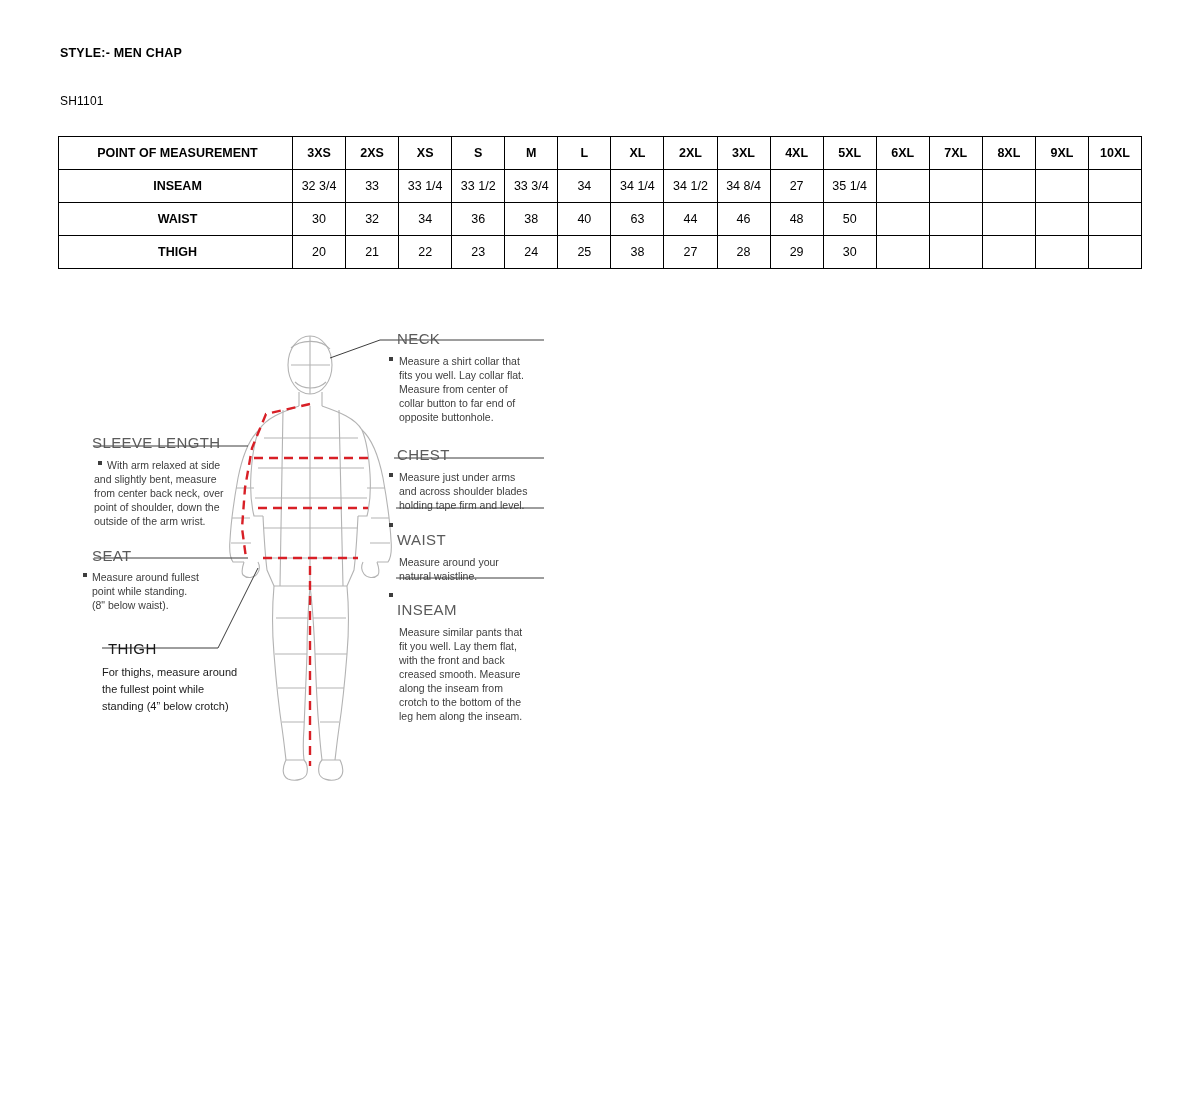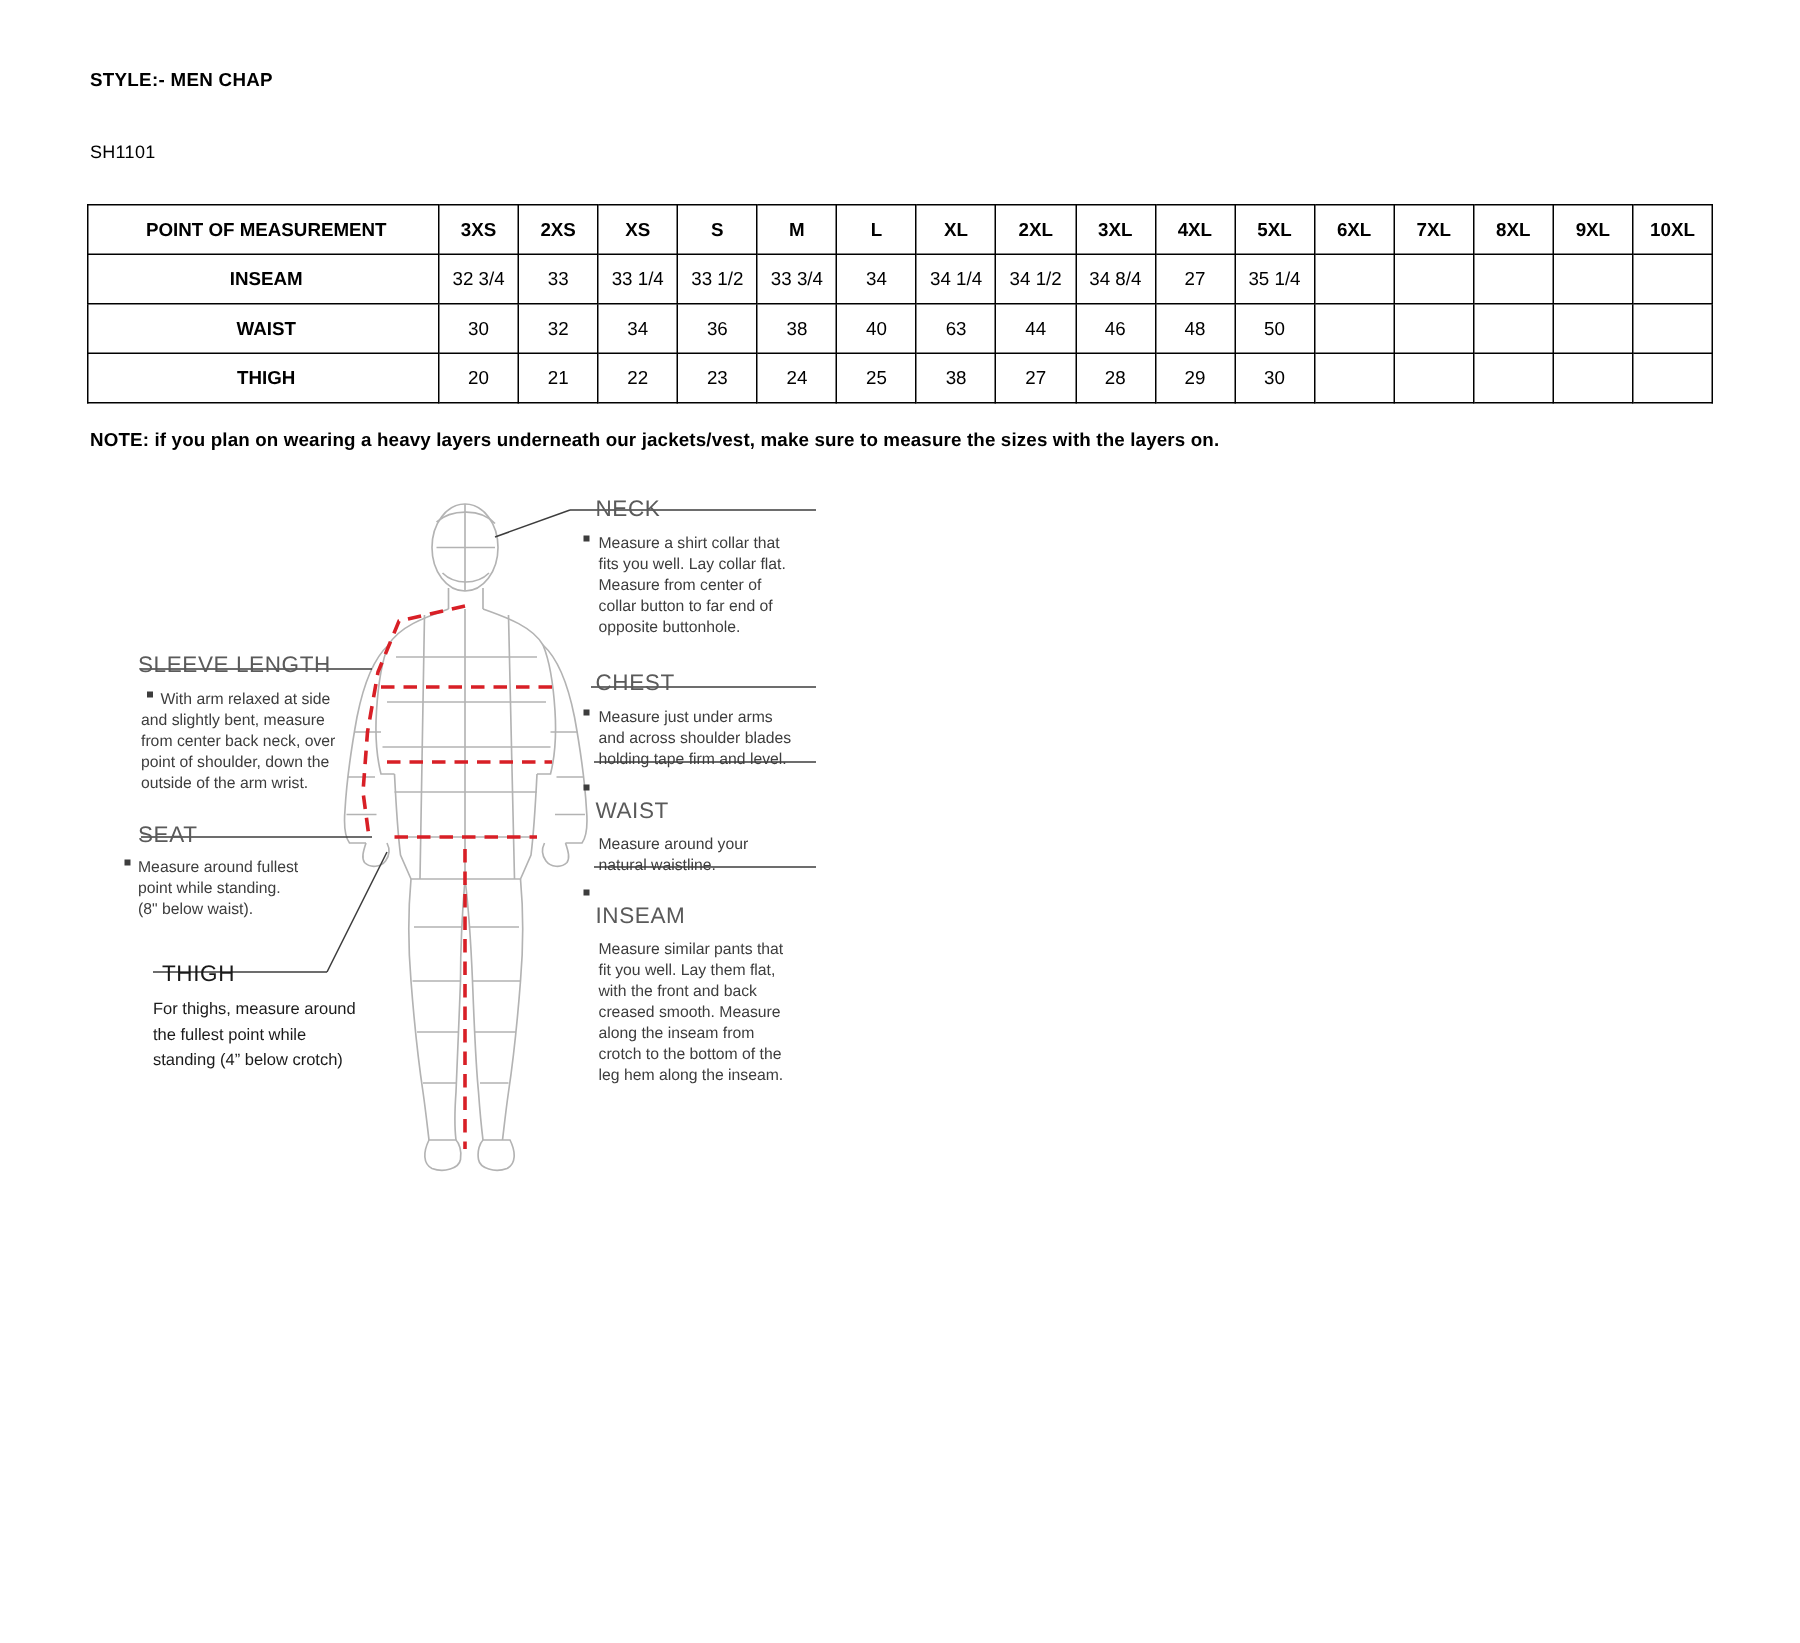--- a/index.html
+++ b/index.html
@@ -192,7 +192,6 @@
     </tbody>
   </table>
 
-  <div class="note">NOTE: if you plan on wearing a heavy layers underneath our jackets/vest, make sure to measure the sizes with the layers on.</div>
 
   <div class="figure-area">
     <svg width="600" height="470" viewBox="0 0 600 470" xmlns="http://www.w3.org/2000/svg">

